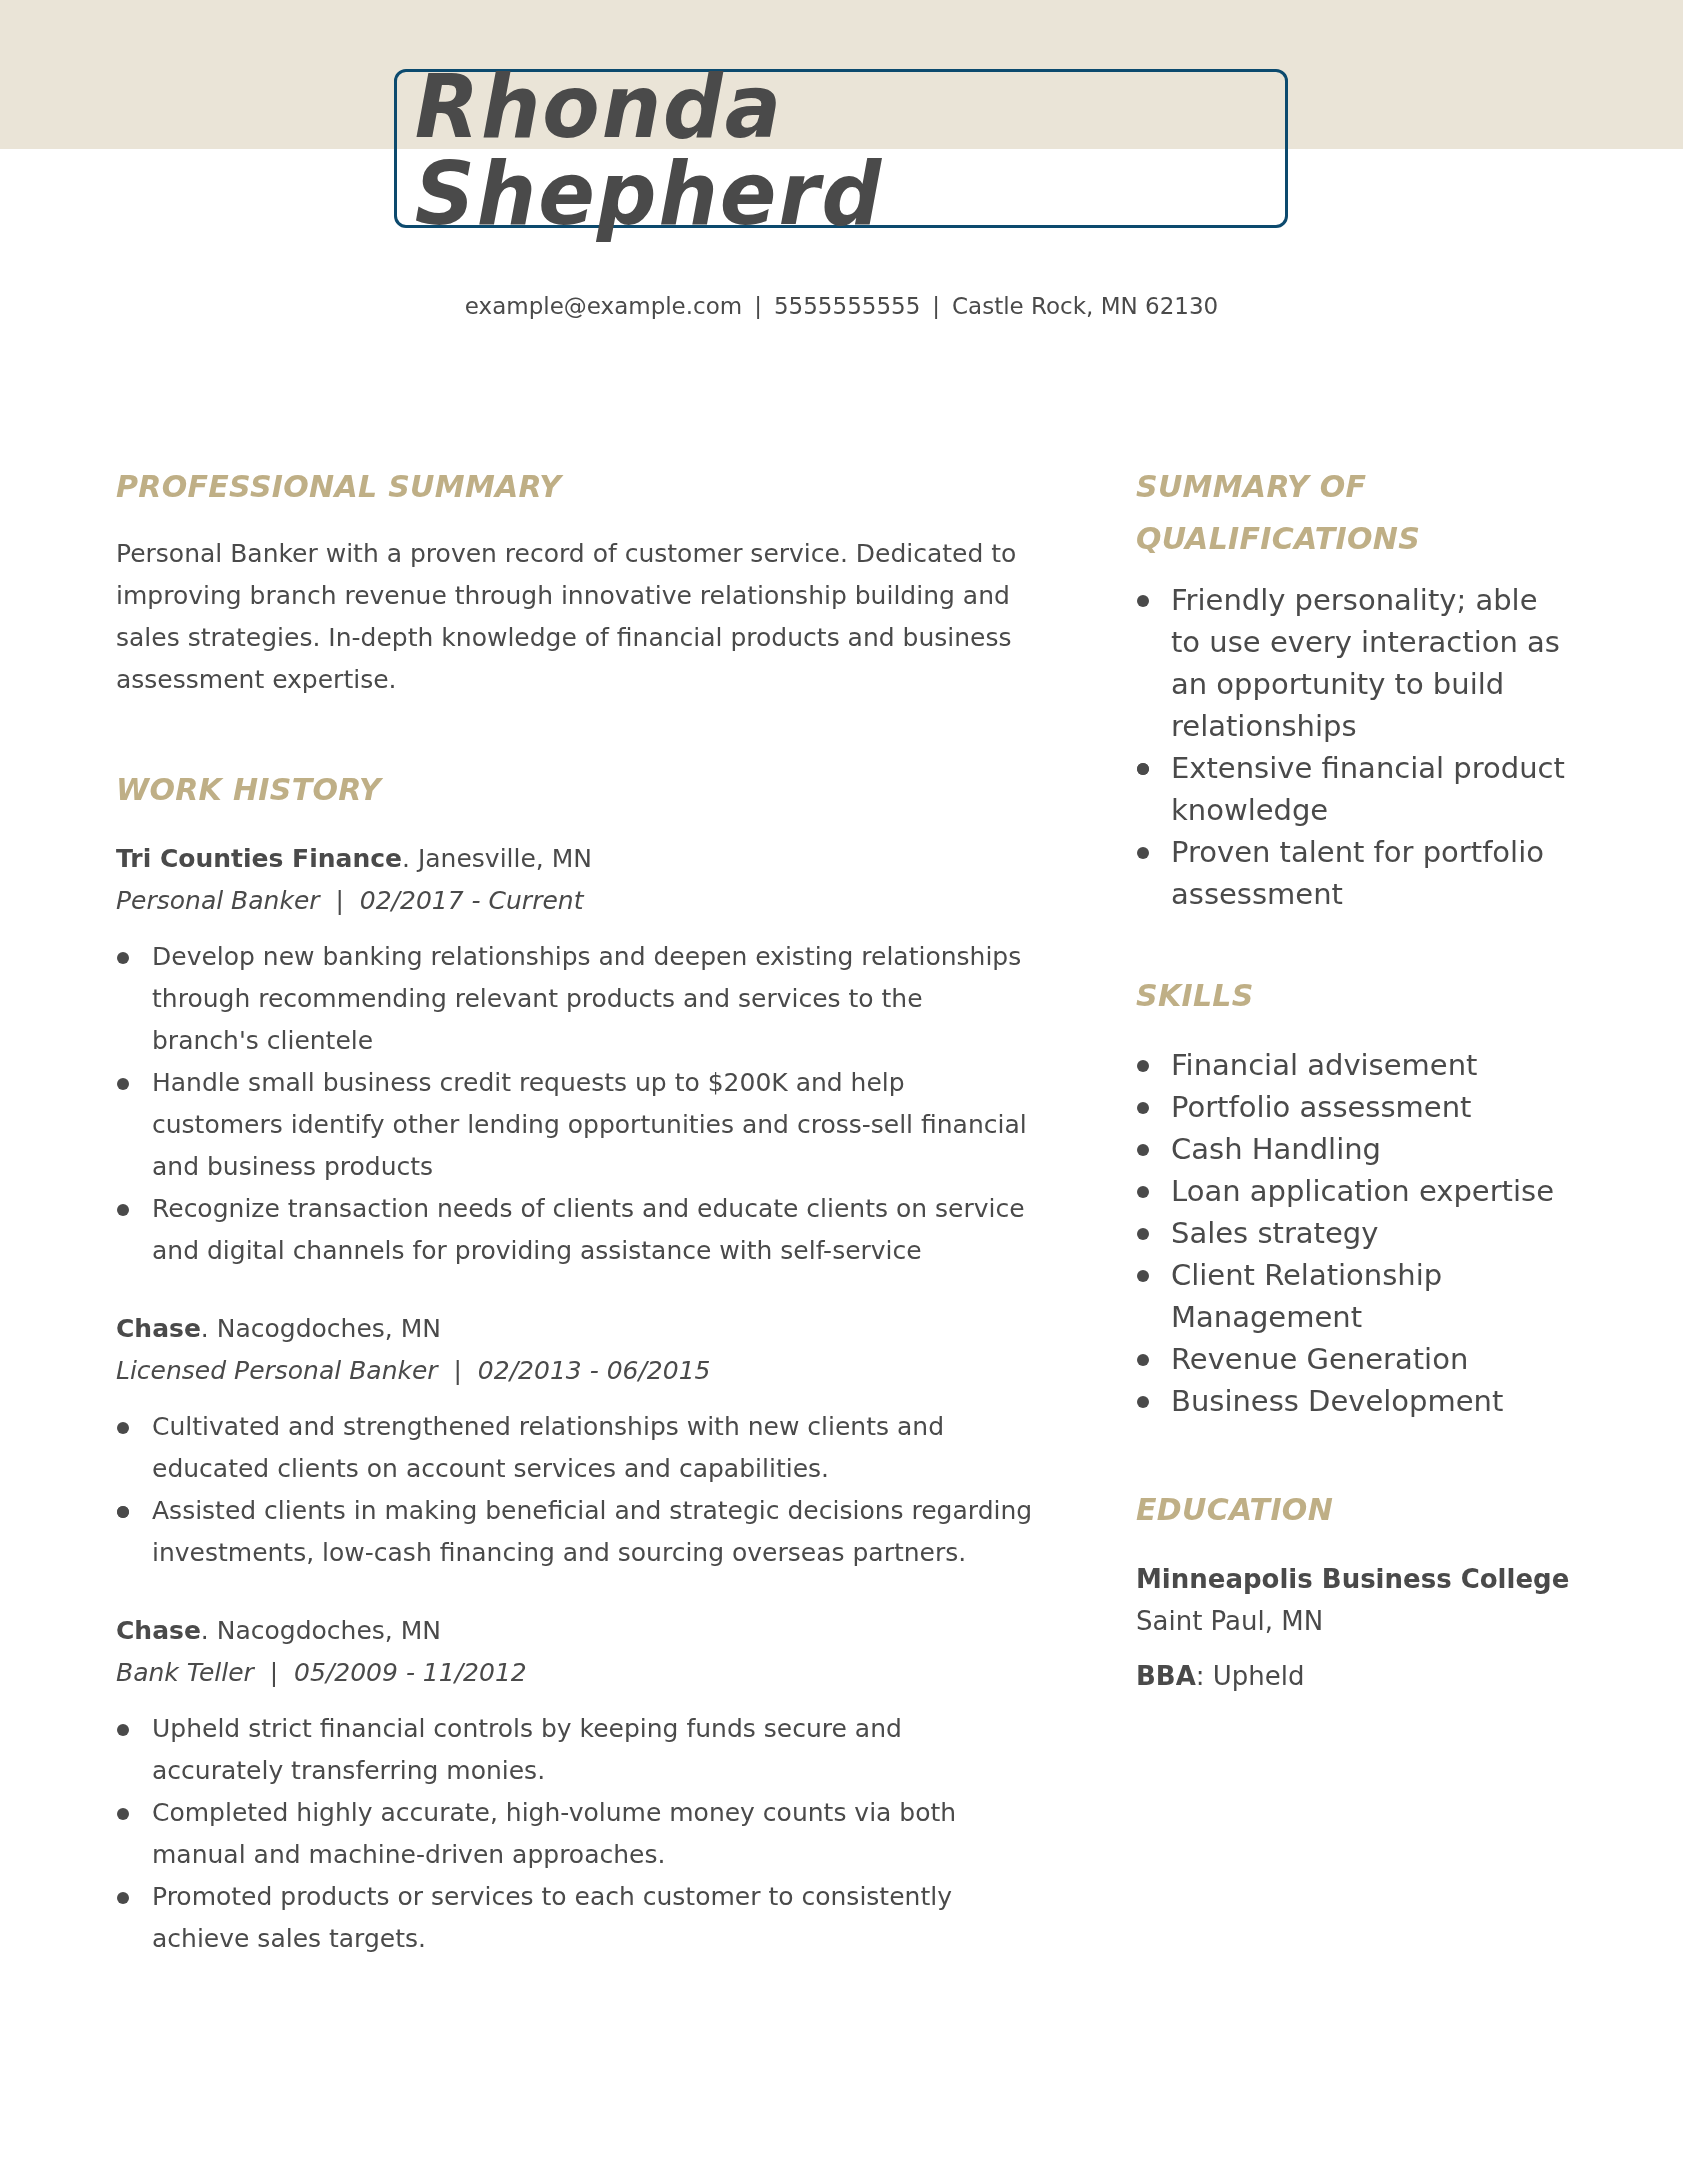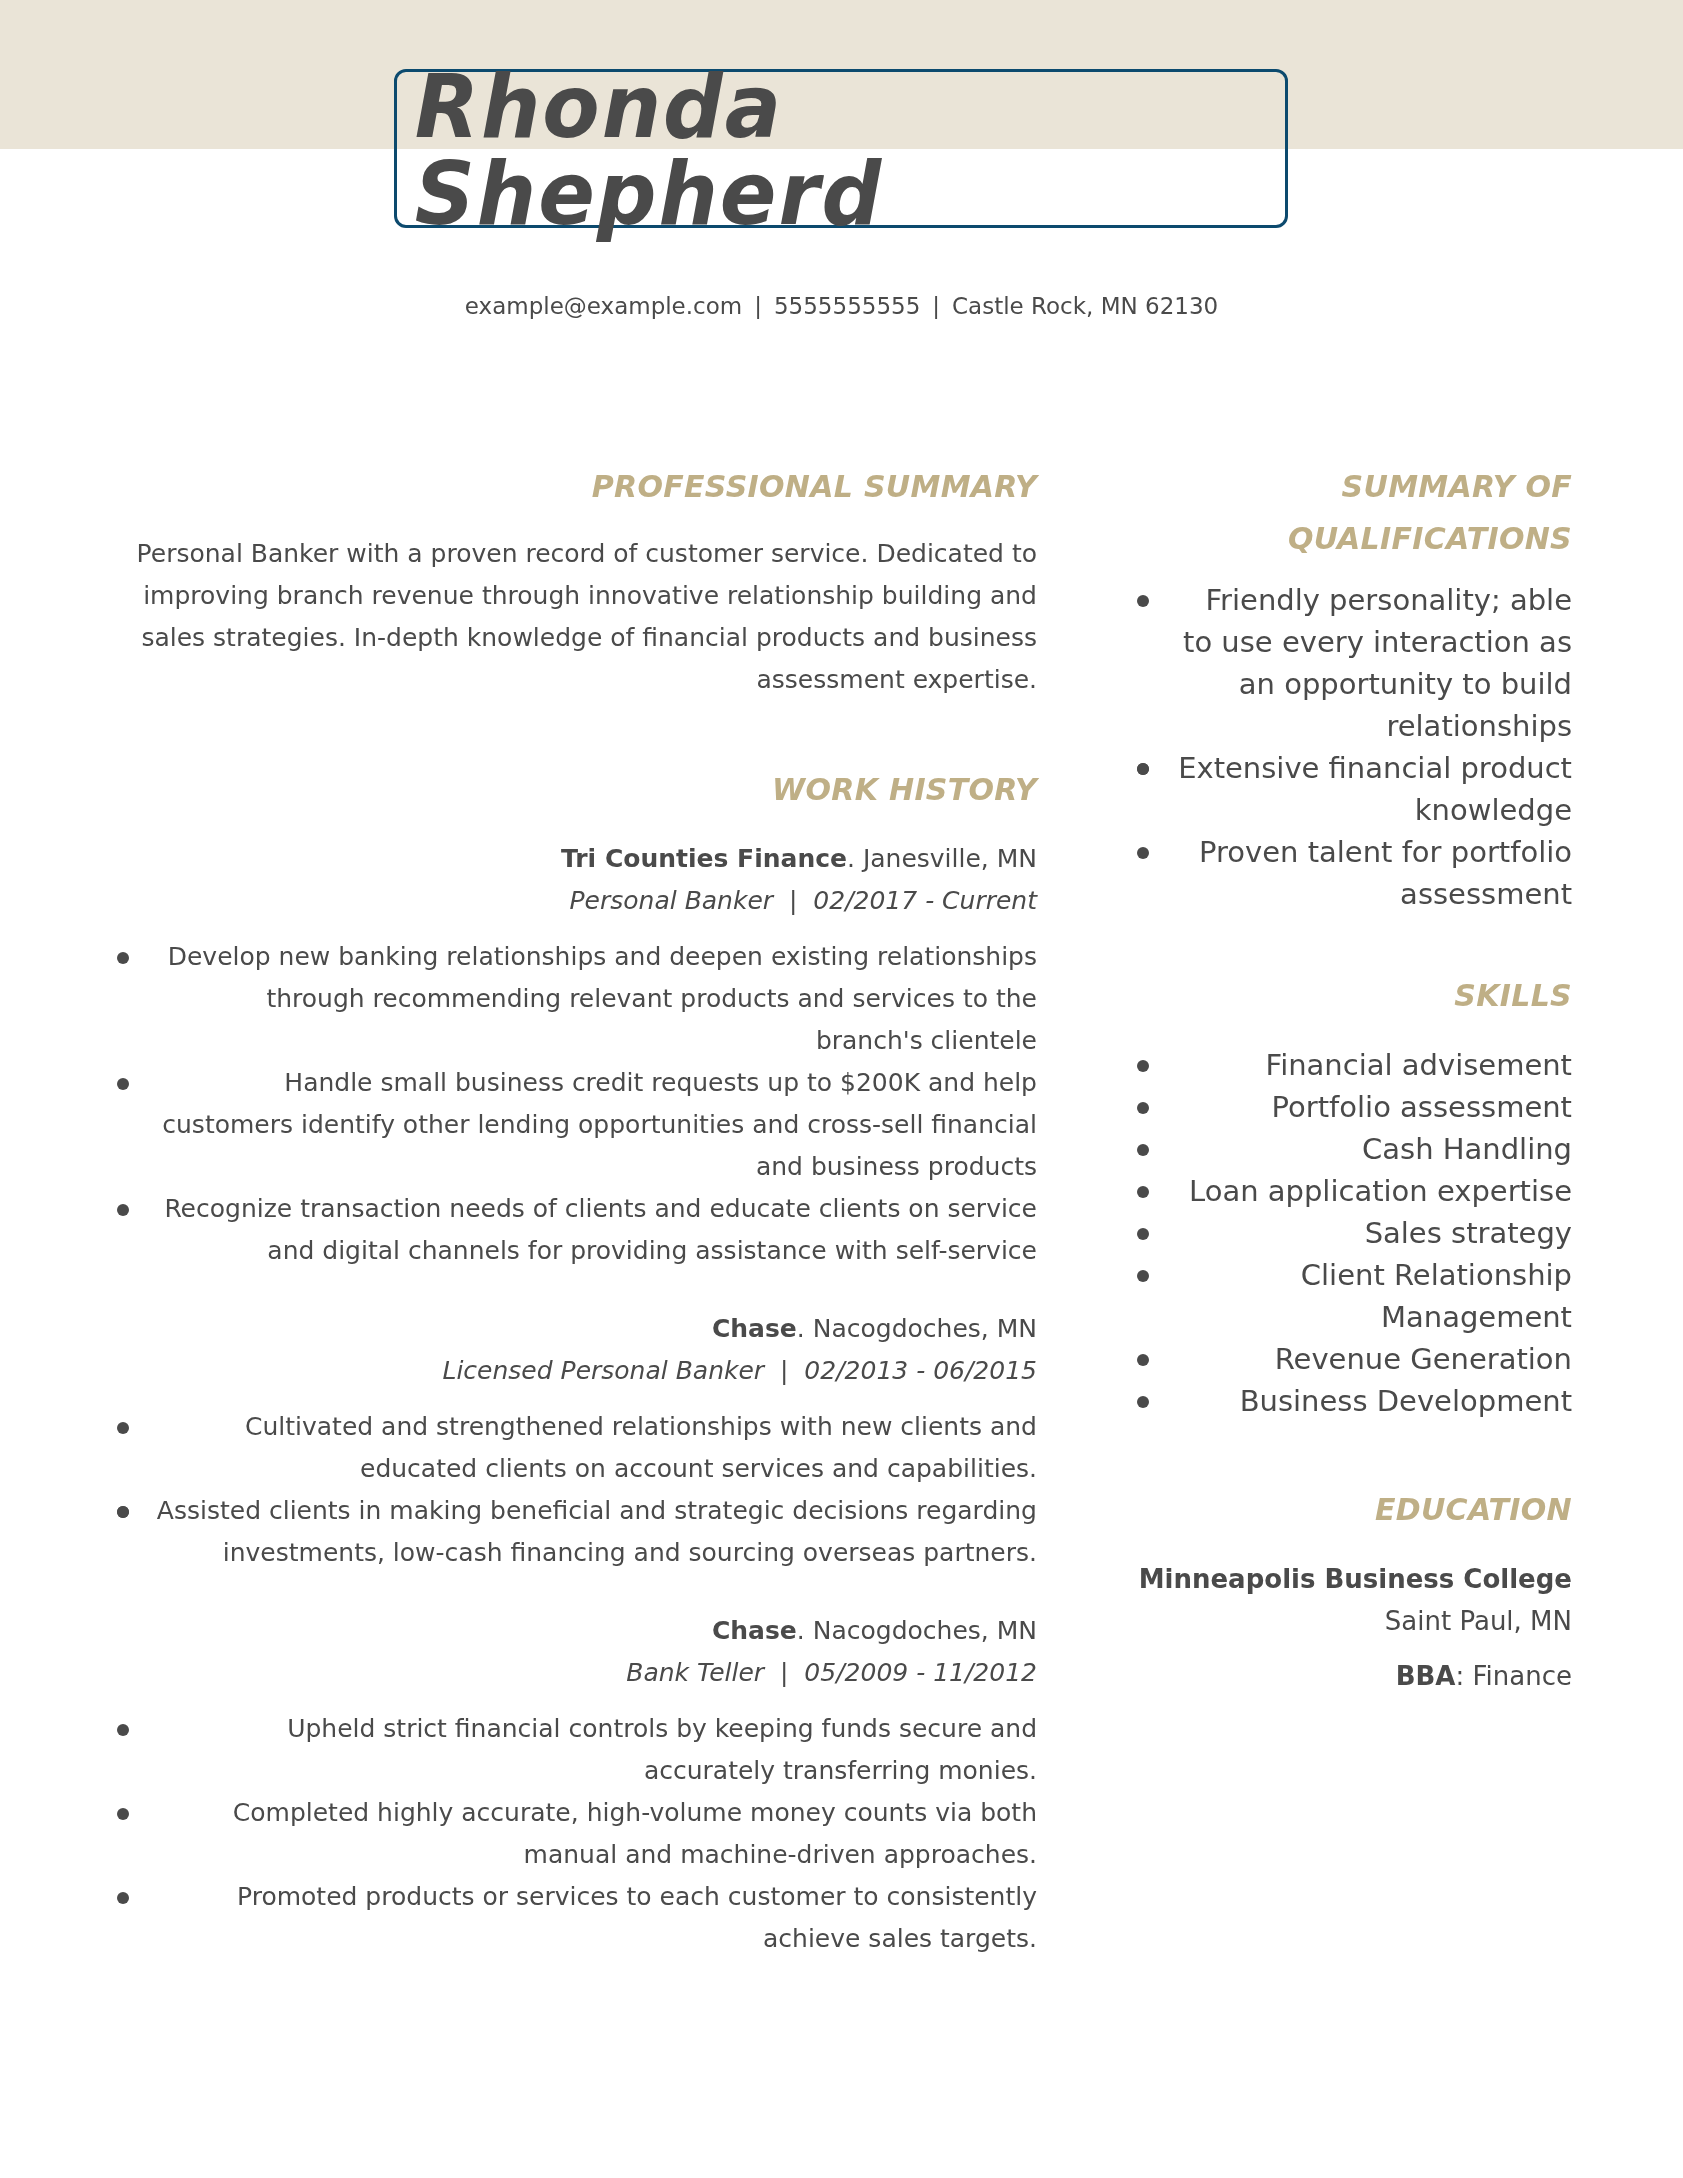--- a/index.html
+++ b/index.html
@@ -24,7 +24,7 @@
     font-size: 23px; color: #4a4a4a; white-space: pre;
   }
   .contact .sep { padding: 0 12px; }
-  .col { position: absolute; text-align: right; }
+  .col { position: absolute; }
   .left { left: 116px; top: 461px; width: 921px; }
   .right { left: 1136px; top: 461px; width: 436px; }
   .h {

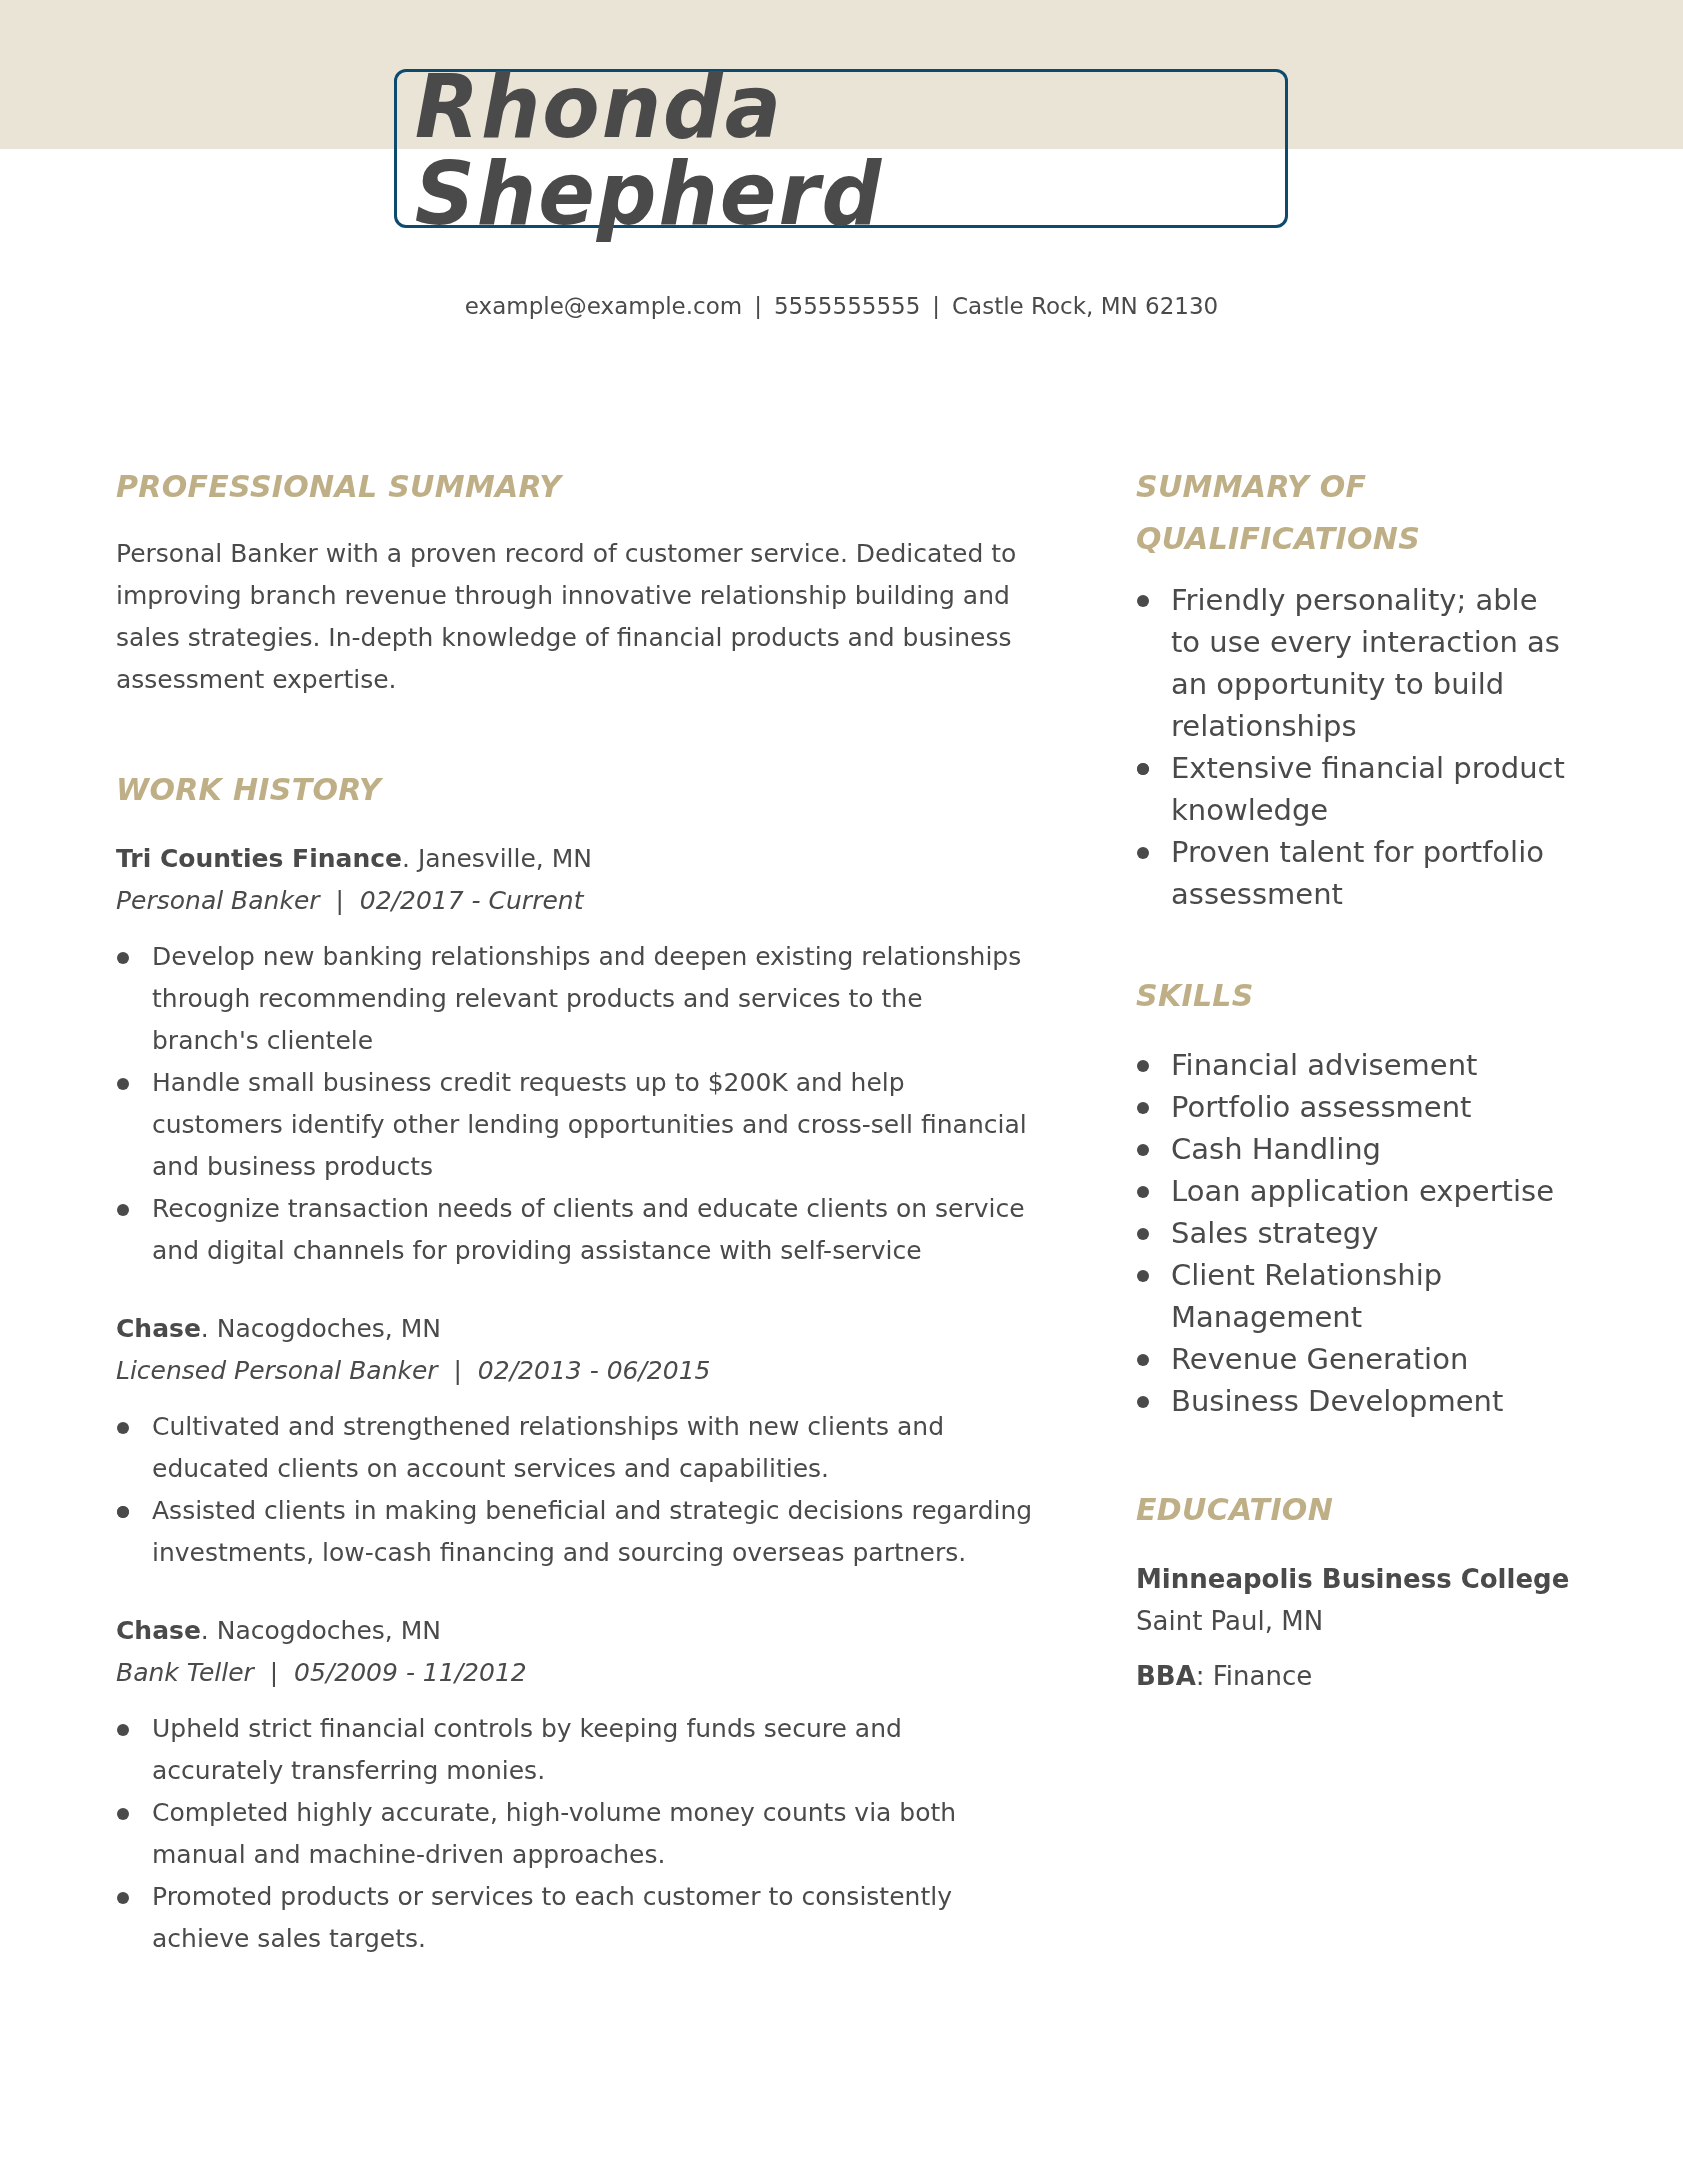--- a/index.html
+++ b/index.html
@@ -136,7 +136,7 @@
     <h2 class="h">EDUCATION</h2>
     <div class="edu-school">Minneapolis Business College</div>
     <div class="edu-loc">Saint Paul, MN</div>
-    <div class="edu-degree"><b>BBA</b><span>: </span><span>Finance</span></div>
+    <div class="edu-degree"><b>BBA</b><span>: </span><span>Upheld</span></div>
   </section>
 </div>
 

